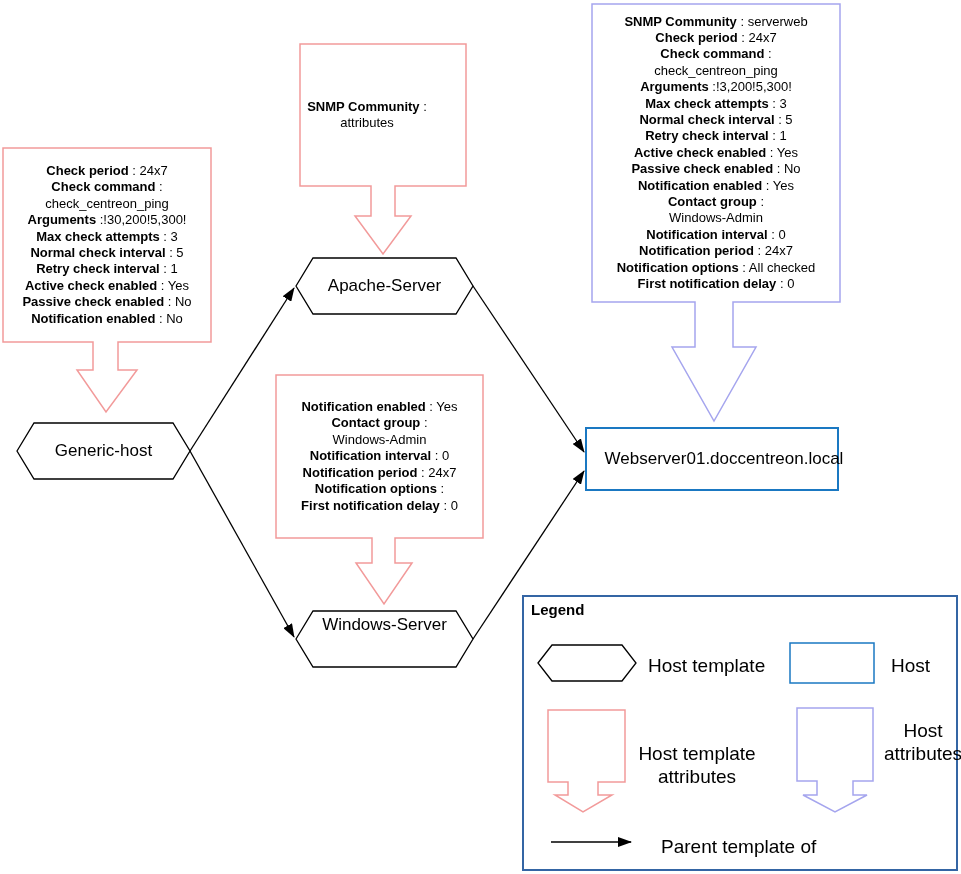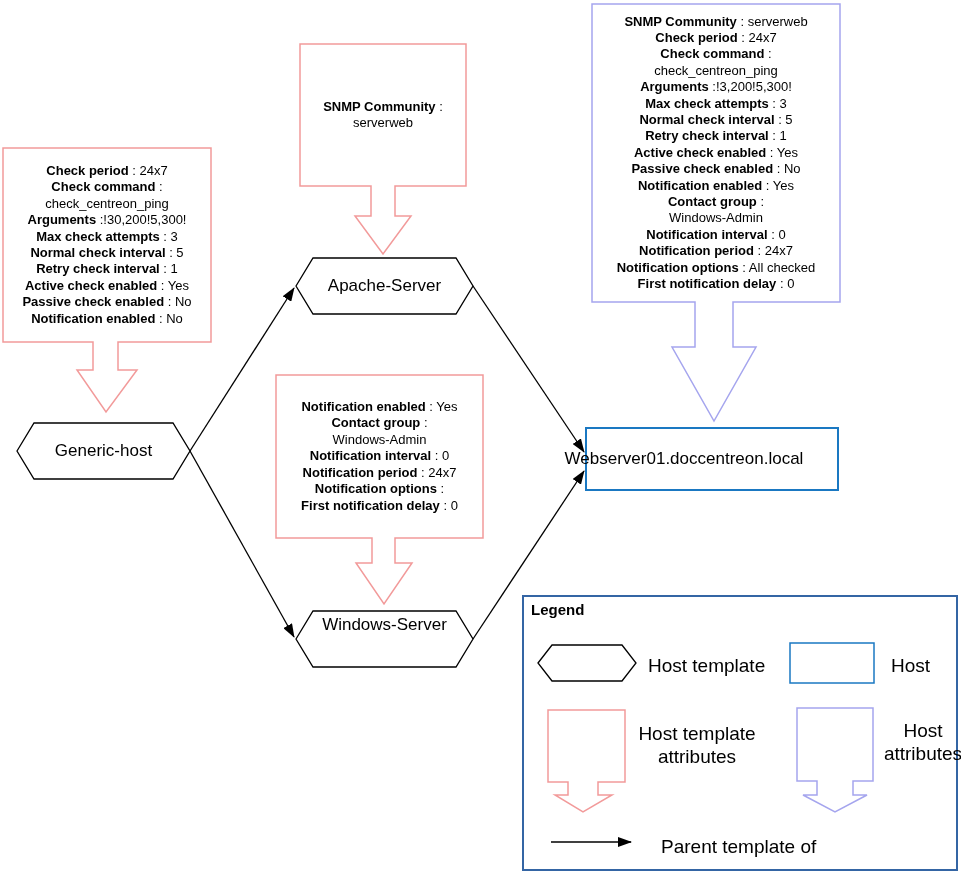--- a/index.html
+++ b/index.html
@@ -69,7 +69,7 @@
       <div class="attr-line"><b>Passive check enabled</b><span> : No</span></div>
       <div class="attr-line"><b>Notification enabled</b><span> : No</span></div>
     </div>
-  <div class="attr-box" style="left:300px;top:44px;width:166px;height:142px">
+  <div class="attr-box" style="left:284px;top:44px;width:166px;height:142px">
       <div class="attr-line"><b>SNMP Community</b><span> :</span></div>
       <div class="attr-line"><span>serverweb</span></div>
     </div>

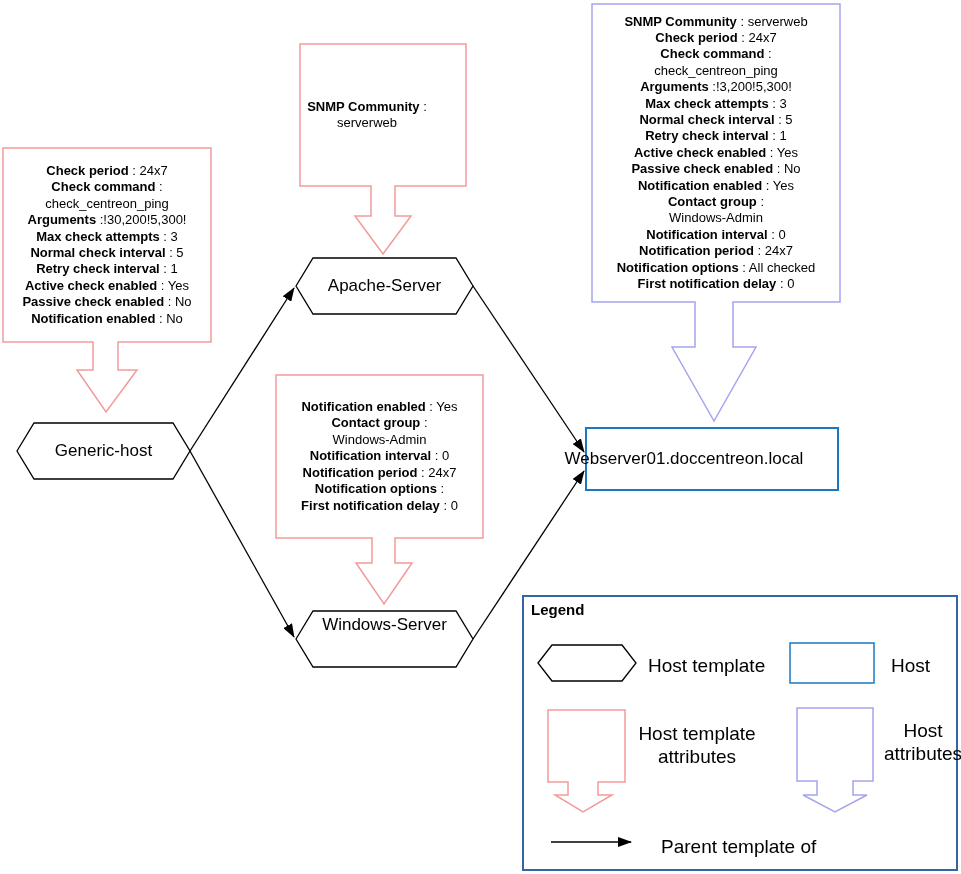--- a/index.html
+++ b/index.html
@@ -71,7 +71,7 @@
     </div>
   <div class="attr-box" style="left:284px;top:44px;width:166px;height:142px">
       <div class="attr-line"><b>SNMP Community</b><span> :</span></div>
-      <div class="attr-line"><span>serverweb</span></div>
+      <div class="attr-line"><span>attributes</span></div>
     </div>
   <div class="attr-box" style="left:276px;top:375px;width:207px;height:163px">
       <div class="attr-line"><b>Notification enabled</b><span> : Yes</span></div>

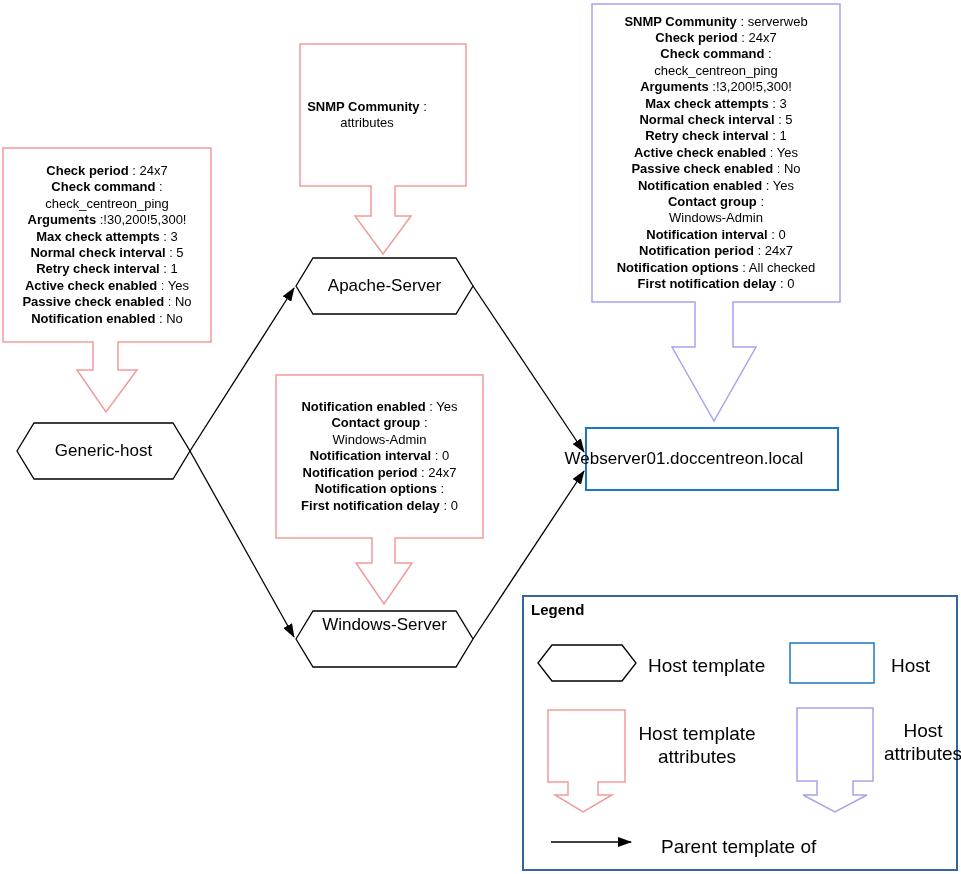--- a/index.html
+++ b/index.html
@@ -105,7 +105,7 @@
   <div class="node-label" style="left:17px;top:423px;width:173px;height:56px">Generic-host</div>
   <div class="node-label" style="left:296px;top:258px;width:177px;height:56px">Apache-Server</div>
   <div class="node-label" style="left:296px;top:597px;width:177px;height:56px">Windows-Server</div>
-  <div class="node-label" style="left:558px;top:428px;width:252px;height:62px">Webserver01.doccentreon.local</div>
+  <div class="node-label" style="left:598px;top:428px;width:252px;height:62px">Webserver01.doccentreon.local</div>
 
   <div class="legend-title" style="left:531px;top:601px">Legend</div>
   <div class="legend-label" style="left:648px;top:655px">Host template</div>

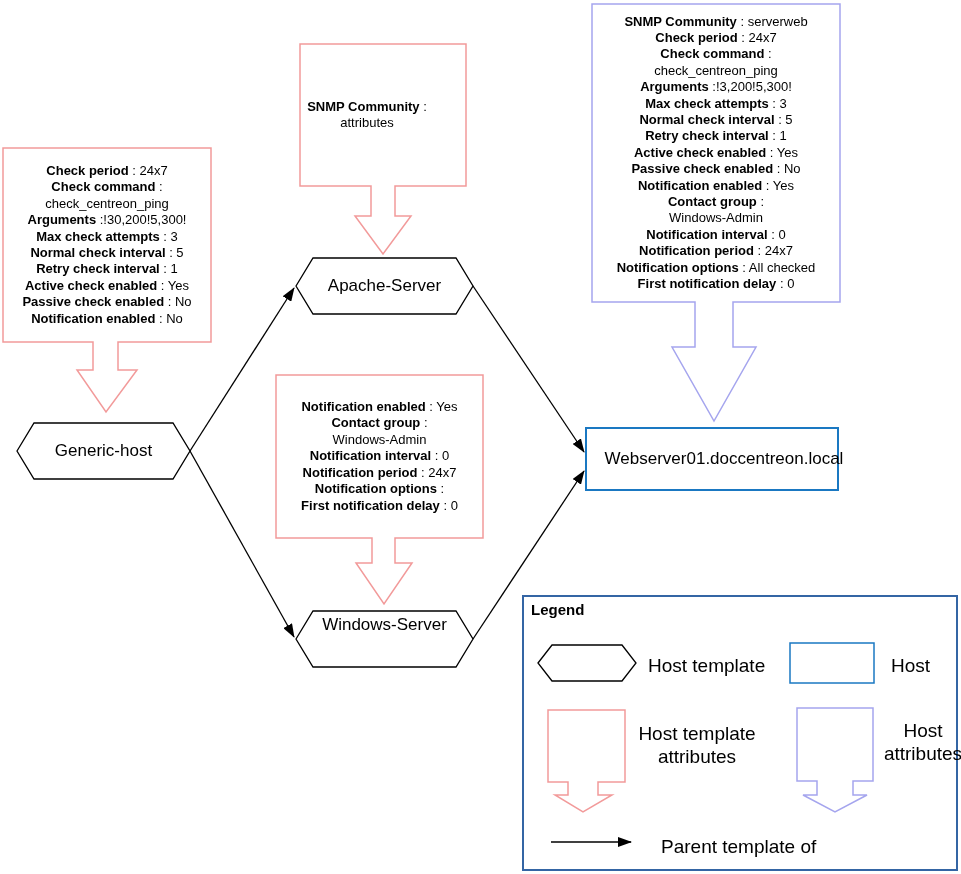--- a/index.html
+++ b/index.html
@@ -110,7 +110,7 @@
   <div class="legend-title" style="left:531px;top:601px">Legend</div>
   <div class="legend-label" style="left:648px;top:655px">Host template</div>
   <div class="legend-label" style="left:891px;top:655px">Host</div>
-  <div class="legend-label center" style="left:632px;top:722px;width:130px">Host template attributes</div>
+  <div class="legend-label center" style="left:632px;top:742px;width:130px">Host template attributes</div>
   <div class="legend-label center" style="left:868px;top:719px;width:110px">Host attributes</div>
   <div class="legend-label" style="left:661px;top:836px">Parent template of</div>
 

